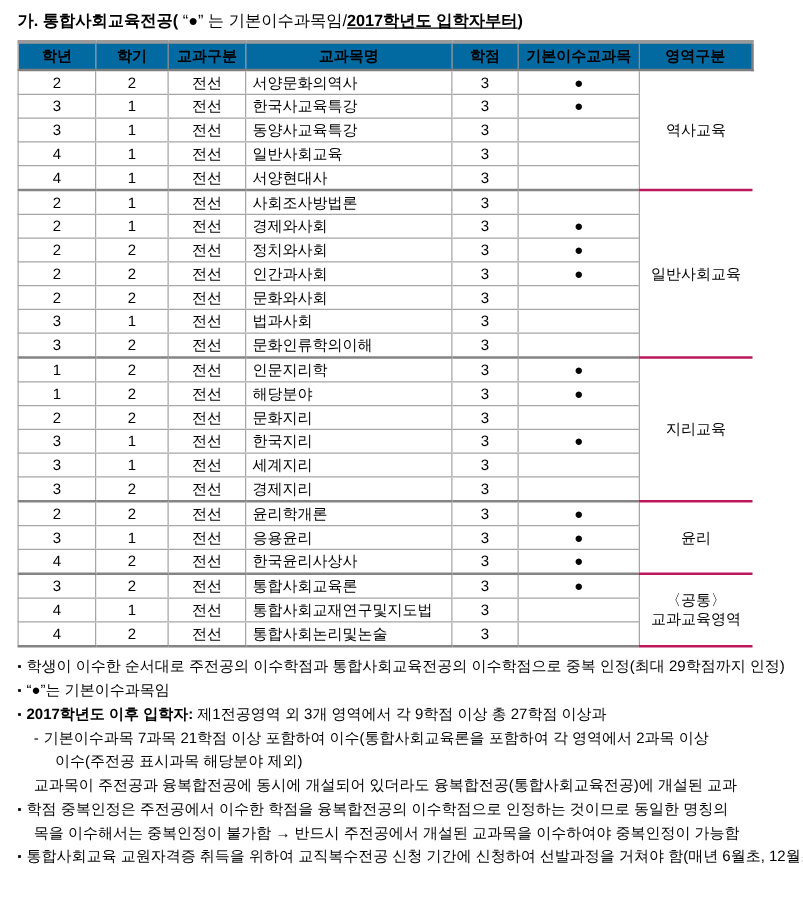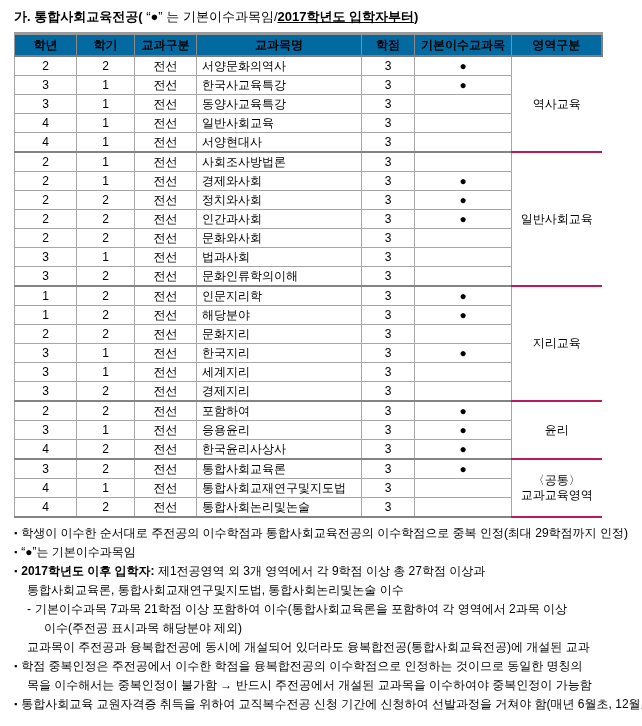--- a/index.html
+++ b/index.html
@@ -250,7 +250,7 @@
           <td>2</td>
           <td>2</td>
           <td>전선</td>
-          <td class="name-cell">포함하여</td>
+          <td class="name-cell">윤리학개론</td>
           <td>3</td>
           <td class="dot-cell">●</td>
           <td rowspan="3" class="group-cell">윤리</td>

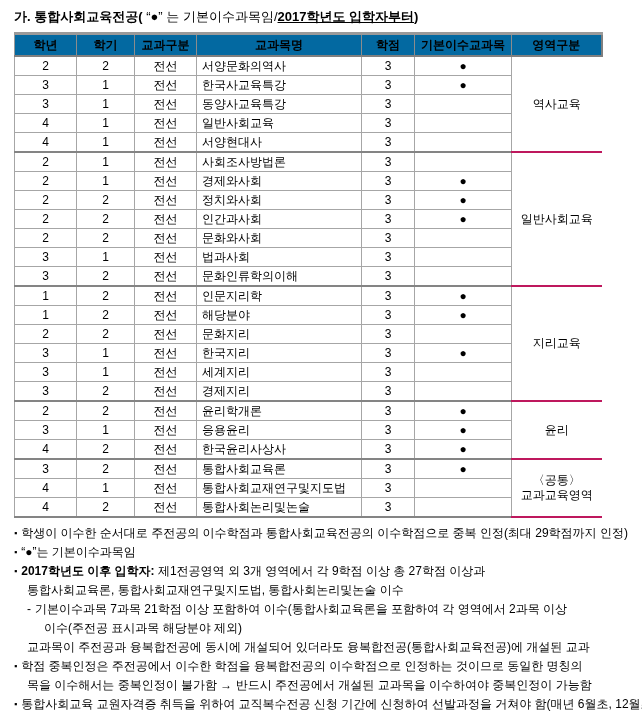--- a/index.html
+++ b/index.html
@@ -304,7 +304,6 @@
       <div class="note indent-0"><span class="marker sq">▪</span><span>학생이 이수한 순서대로 주전공의 이수학점과 통합사회교육전공의 이수학점으로 중복 인정(최대 29학점까지 인정)</span></div>
       <div class="note indent-0"><span class="marker sq">▪</span><span>“●”는 기본이수과목임</span></div>
       <div class="note indent-0"><span class="marker sq">▪</span><strong>2017학년도 이후 입학자:</strong><span> 제1전공영역 외 3개 영역에서 각 9학점 이상 총 27학점 이상과</span></div>
-      <div class="note indent-1"><span>통합사회교육론, 통합사회교재연구및지도법, 통합사회논리및논술 이수</span></div>
       <div class="note indent-1"><span class="marker">-</span><span>기본이수과목 7과목 21학점 이상 포함하여 이수(통합사회교육론을 포함하여 각 영역에서 2과목 이상</span></div>
       <div class="note indent-2"><span>이수(주전공 표시과목 해당분야 제외)</span></div>
       <div class="note indent-1"><span>교과목이 주전공과 융복합전공에 동시에 개설되어 있더라도 융복합전공(통합사회교육전공)에 개설된 교과</span></div>

